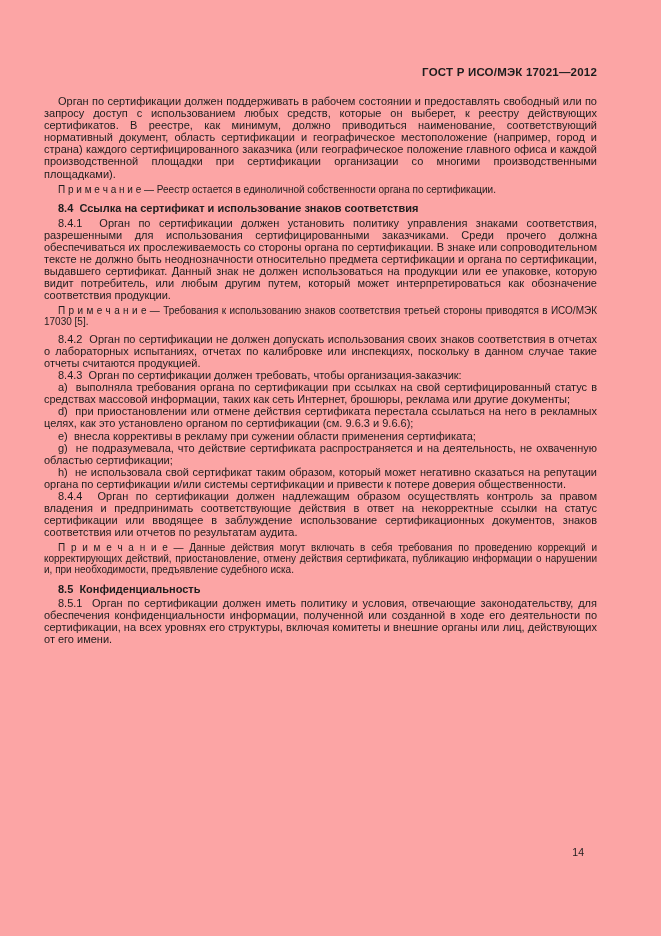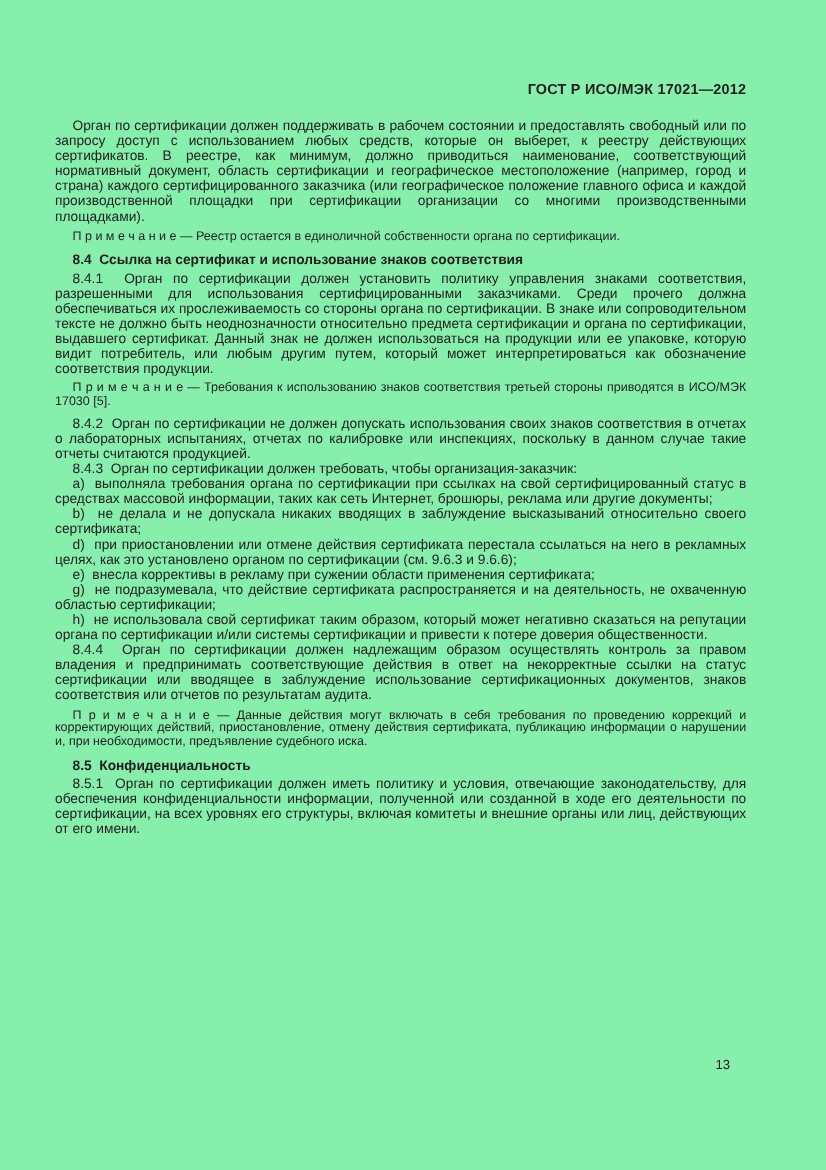--- a/index.html
+++ b/index.html
@@ -8,7 +8,7 @@
     position: relative;
     width: 661px;
     height: 936px;
-    background: #86efac;
+    background: #fca5a5;
     color: #1d1d1d;
     font-family: "Liberation Sans", "DejaVu Sans", sans-serif;
     overflow: hidden;

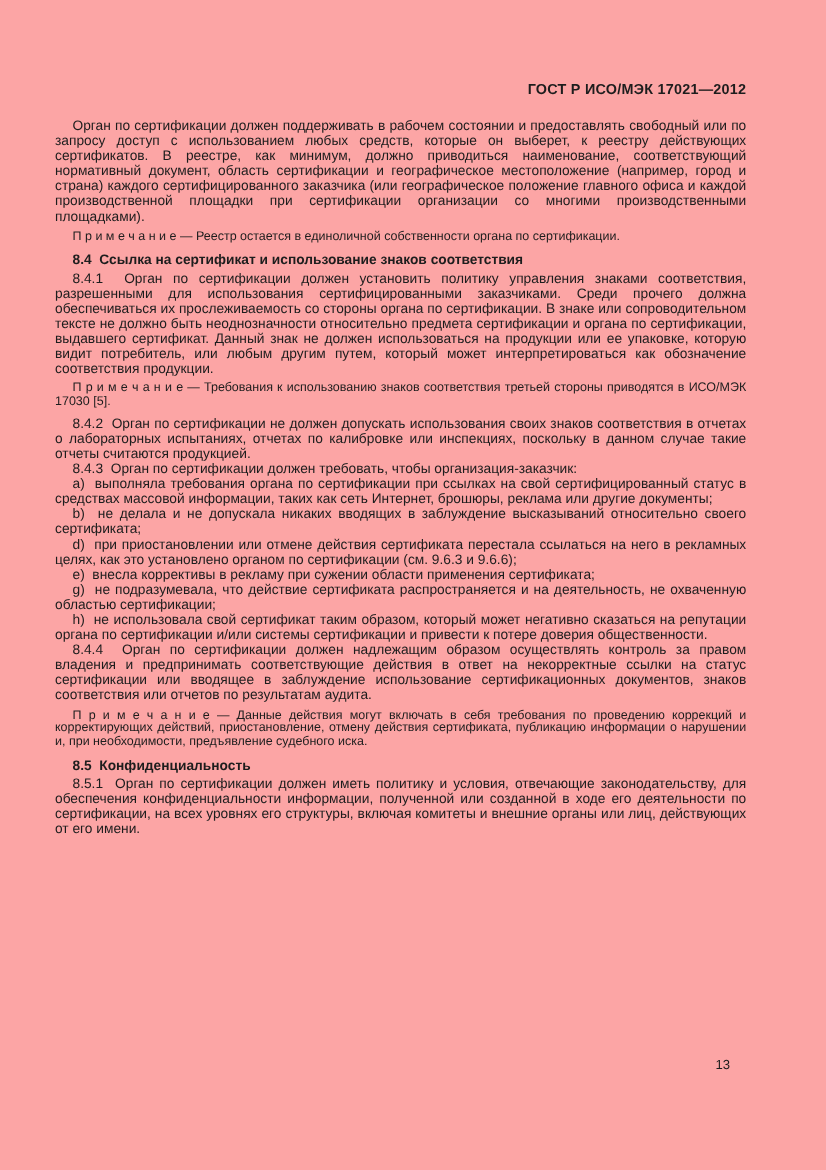--- a/index.html
+++ b/index.html
@@ -79,7 +79,6 @@
     <p class="para">8.4.2&nbsp; Орган по сертификации не должен допускать использования своих знаков соответствия в отчетах о лабораторных испытаниях, отчетах по калибровке или инспекциях, поскольку в данном случае такие отчеты считаются продукцией.</p>
     <p class="para">8.4.3&nbsp; Орган по сертификации должен требовать, чтобы организация-заказчик:</p>
     <p class="para">a)&nbsp; выполняла требования органа по сертификации при ссылках на свой сертифицированный статус в средствах массовой информации, таких как сеть Интернет, брошюры, реклама или другие документы;</p>
-    <p class="para">b)&nbsp; не делала и не допускала никаких вводящих в заблуждение высказываний относительно своего сертификата;</p>
     <p class="para">d)&nbsp; при приостановлении или отмене действия сертификата перестала ссылаться на него в рекламных целях, как это установлено органом по сертификации (см. 9.6.3 и 9.6.6);</p>
     <p class="para">e)&nbsp; внесла коррективы в рекламу при сужении области применения сертификата;</p>
     <p class="para">g)&nbsp; не подразумевала, что действие сертификата распространяется и на деятельность, не охваченную областью сертификации;</p>

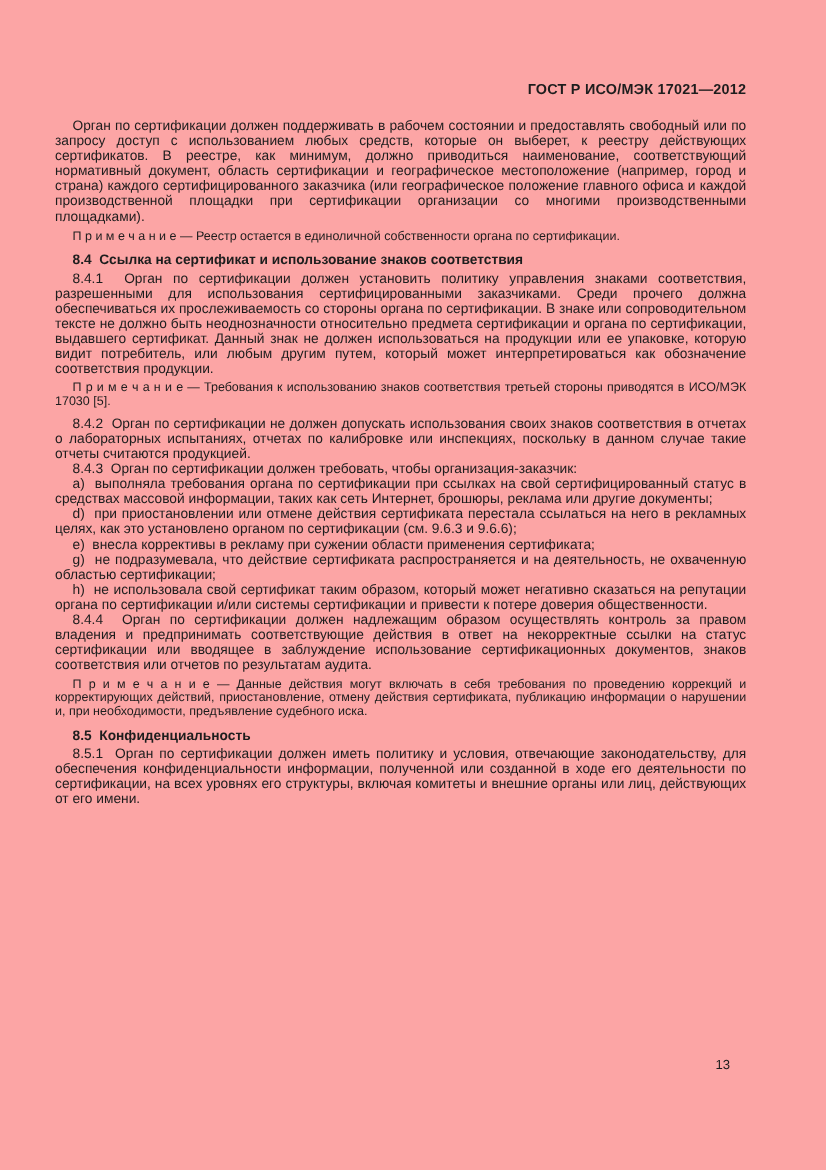--- a/index.html
+++ b/index.html
@@ -90,7 +90,7 @@
     <p class="para">8.5.1&nbsp; Орган по сертификации должен иметь политику и условия, отвечающие законодательству, для обеспечения конфиденциальности информации, полученной или созданной в ходе его деятельности по сертификации, на всех уровнях его структуры, включая комитеты и внешние органы или лиц, действующих от его имени.</p>
   </div>
 
-  <div class="page-num">13</div>
+  <div class="page-num">14</div>
 </div>
 
 </body></html>

